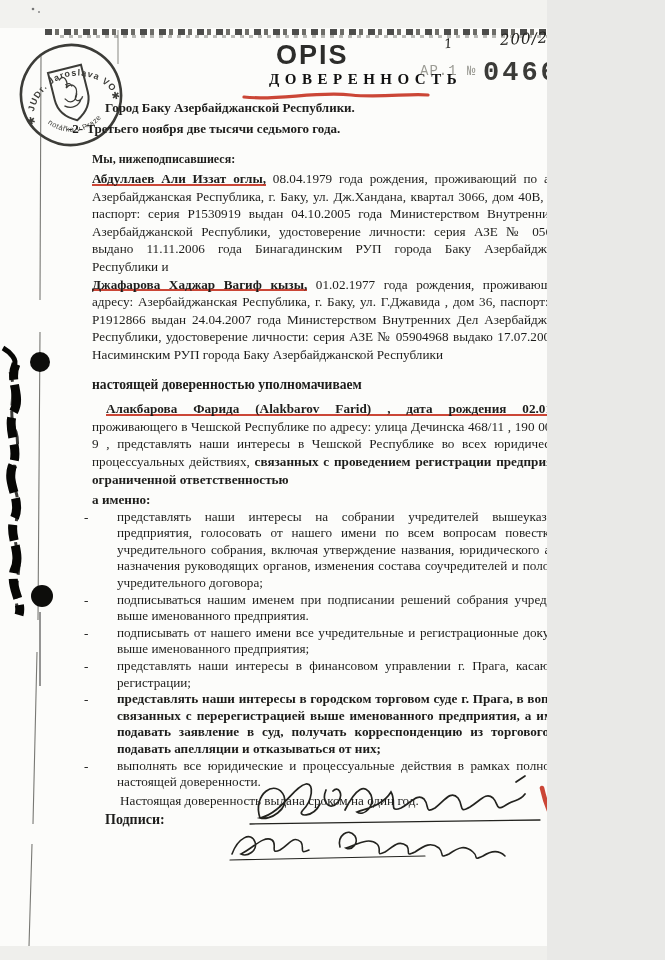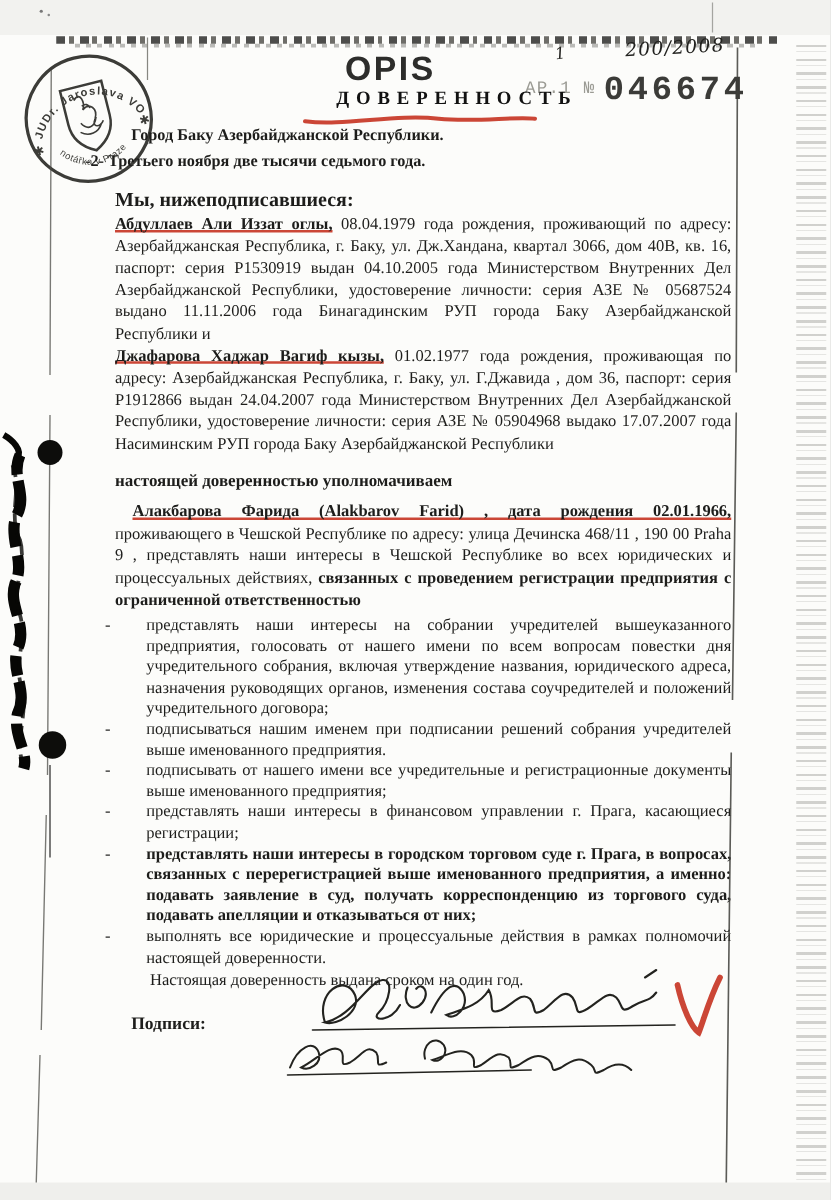--- a/index.html
+++ b/index.html
@@ -3,7 +3,7 @@
 <meta charset="utf-8">
 <style>
   html,body{margin:0;padding:0;background:#e9e9e7;}
-  .screen{position:relative;width:664px;height:960px;background:#fcfcfa;overflow:hidden;
+  .screen{position:relative;width:547px;height:960px;background:#fcfcfa;overflow:hidden;
           font-family:"Liberation Serif",serif;color:#1d1d1b;}
   .strip-top{position:absolute;left:0;top:0;width:665px;height:28px;background:#f2f2ef;}
   .strip-bottom{position:absolute;left:0;top:946px;width:665px;height:14px;background:#efefec;}

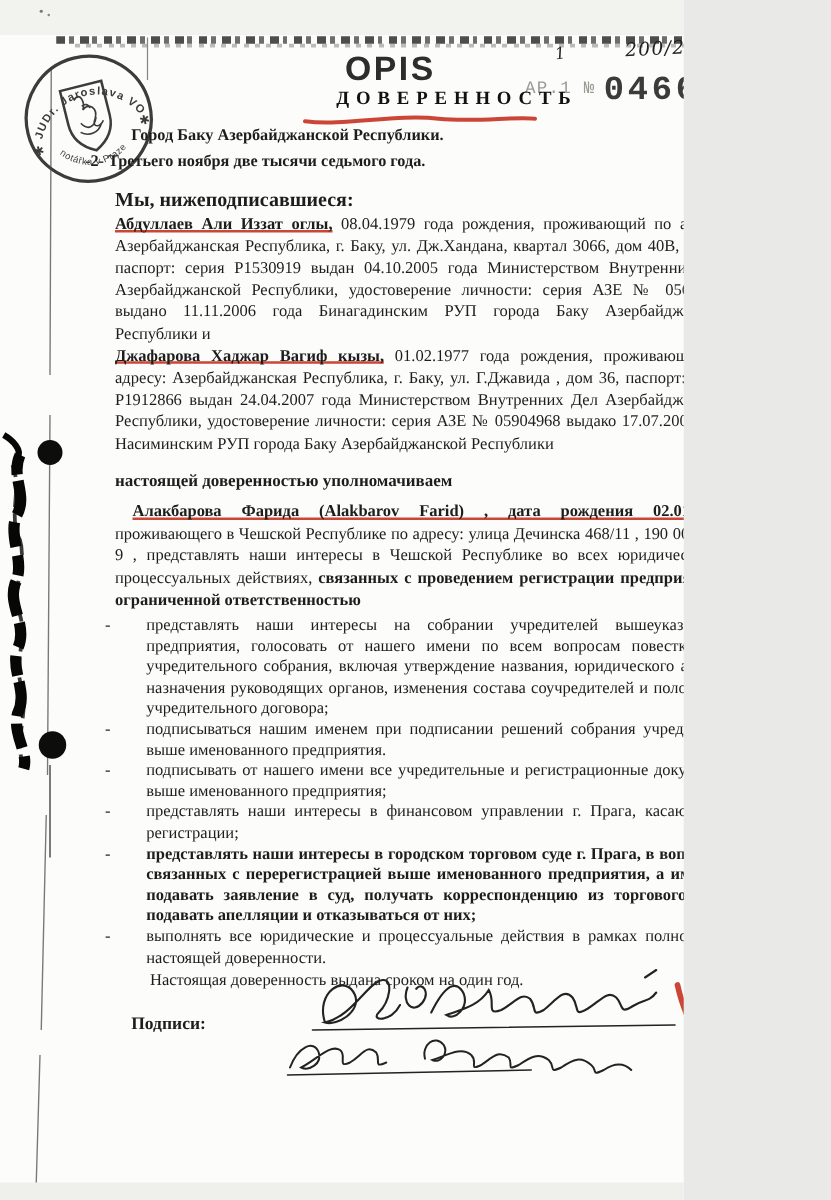--- a/index.html
+++ b/index.html
@@ -94,7 +94,7 @@
     <span>-2-</span>
     <span>Третьего ноября  две тысячи седьмого года.</span>
   </div>
-  <div class="abs intro-line" style="left:92px;top:152px;font-size:16px;">Мы, нижеподписавшиеся:</div>
+  <div class="abs intro-line" style="left:92px;top:152px;font-size:12px;">Мы, нижеподписавшиеся:</div>
 
   <div class="col">
     <p class="para"><span class="name-b red-ul">Абдуллаев Али Иззат оглы,</span><span> 08.04.1979 года рождения, проживающий по адресу: Азербайджанская Республика, г. Баку, ул. Дж.Хандана, квартал 3066, дом 40В, кв. 16, паспорт: серия Р1530919 выдан 04.10.2005 года Министерством Внутренних Дел Азербайджанской Республики, удостоверение личности: серия АЗЕ № 05687524 выдано 11.11.2006 года Бинагадинским РУП города Баку Азербайджанской Республики и</span></p>

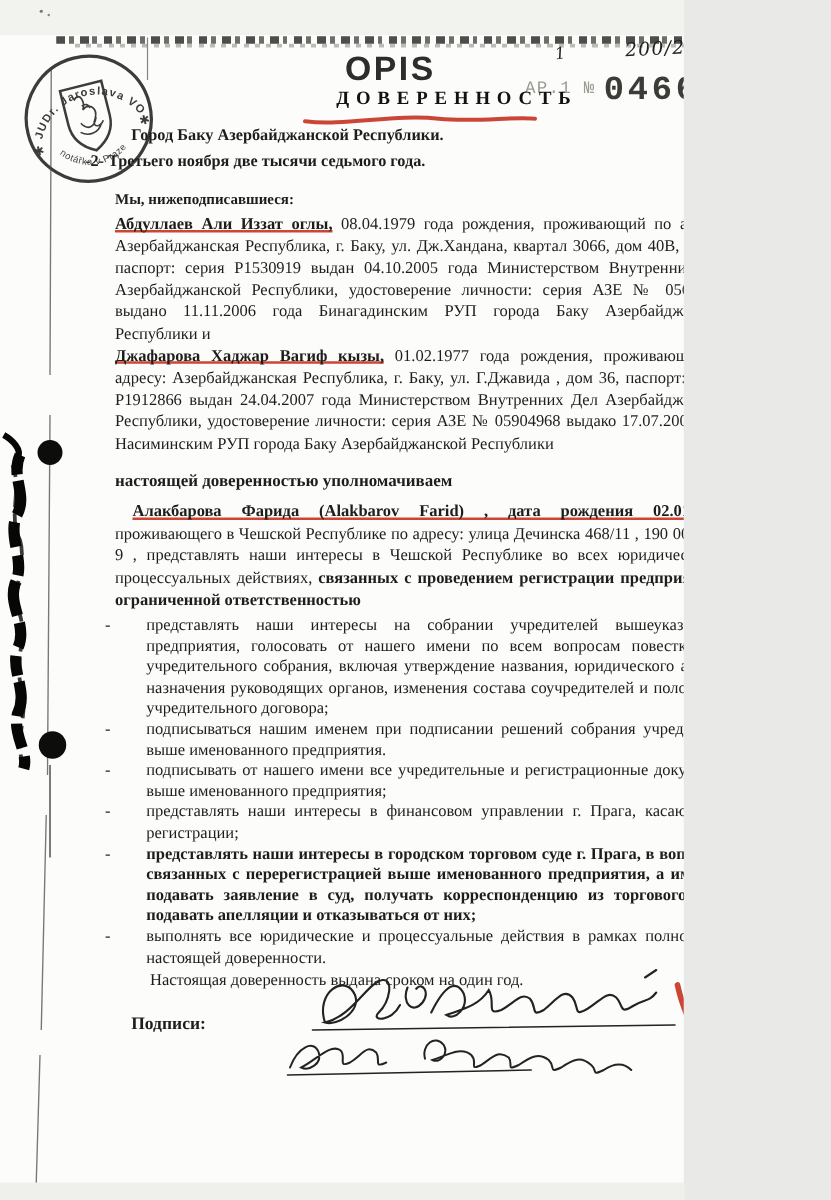--- a/index.html
+++ b/index.html
@@ -106,6 +106,7 @@
 
 
     <div class="powers">
+      <div class="intro">а именно:</div>
       <div class="pw-item">
         <span class="pw-dash">-</span>
         <div class="pw-text">представлять наши интересы на собрании учредителей вышеуказанного предприятия, голосовать от нашего имени по всем вопросам повестки дня учредительного собрания, включая утверждение названия, юридического адреса, назначения руководящих органов, изменения состава соучредителей и положений учредительного договора;</div>

